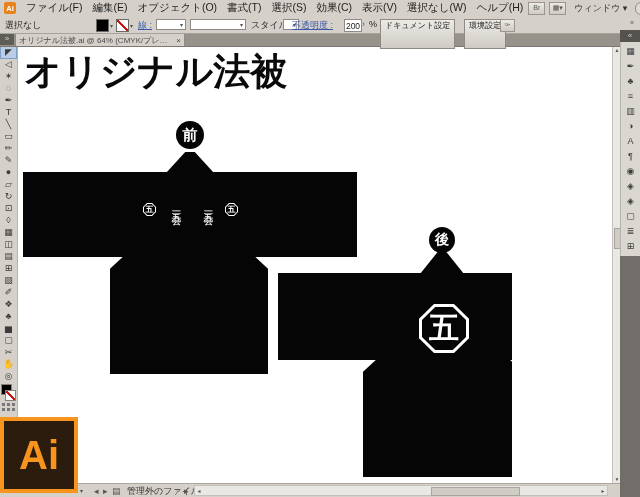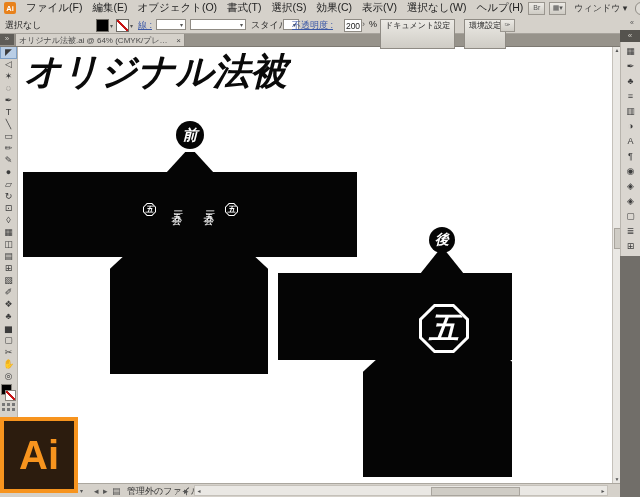--- a/index.html
+++ b/index.html
@@ -54,7 +54,7 @@
   .minirow{display:flex;gap:2px;margin-top:2px;flex:none;}
   .minirow i{width:3px;height:3px;background:#777;display:block;}
   
-  #canvas{position:absolute;left:17px;top:46px;width:495px;height:437px;background:#fff;overflow:hidden;font-style:italic;}
+  #canvas{position:absolute;left:17px;top:46px;width:495px;height:437px;background:#fff;overflow:hidden;}
   #heading{position:absolute;left:7px;top:1px;font-family:"Liberation Serif","DejaVu Serif",serif;
            font-weight:bold;font-size:37px;color:#0a0a0a;letter-spacing:0px;white-space:nowrap;}
   .blk{position:absolute;background:#050505;}

